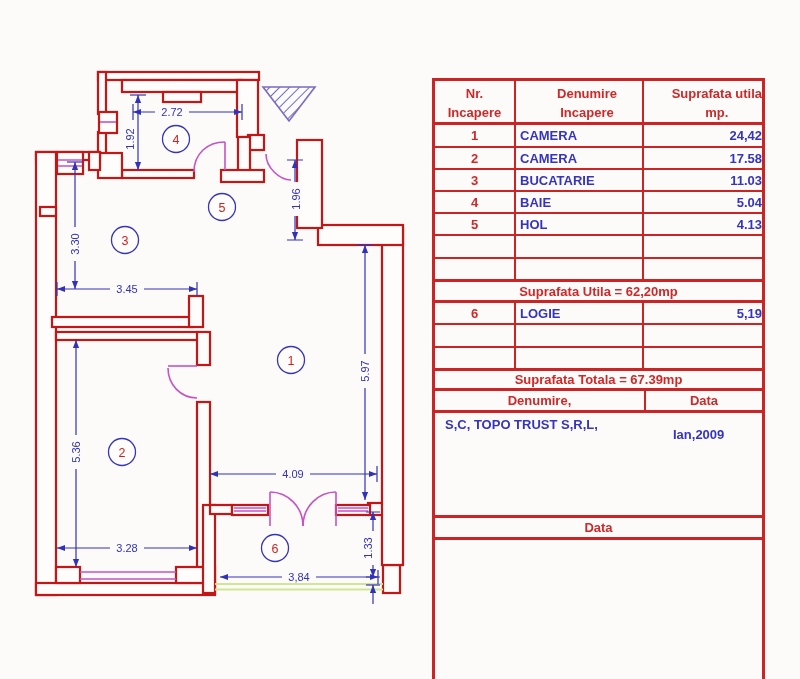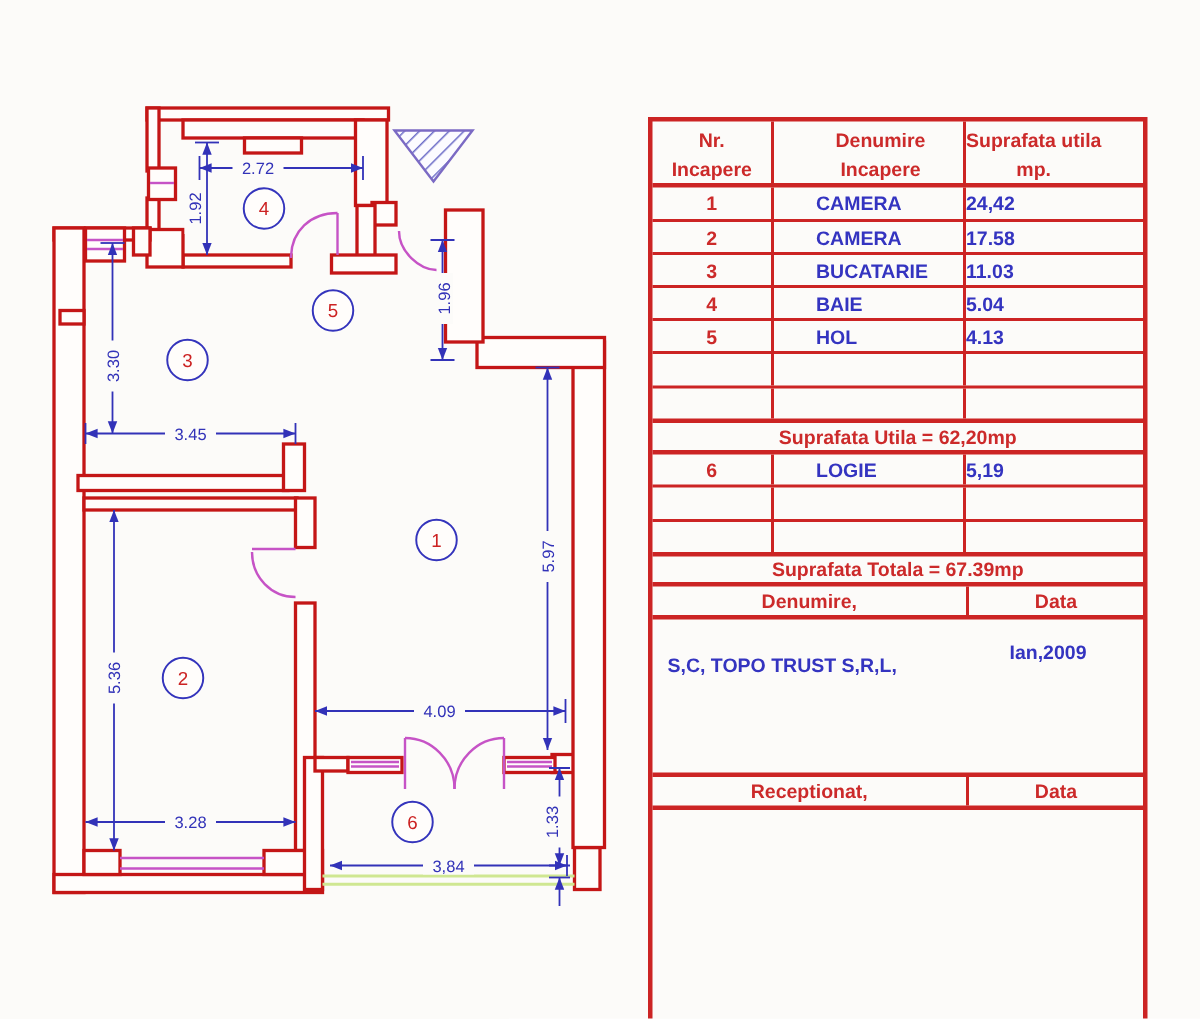--- a/index.html
+++ b/index.html
@@ -22,7 +22,7 @@
   .r.thick{border-bottom-width:3px;}
   .c1{width:81px;border-right:2px solid var(--tb);align-self:stretch;display:flex;align-items:center;justify-content:center;box-sizing:border-box;color:var(--red);}
   .c2{width:128px;border-right:2px solid var(--tb);align-self:stretch;display:flex;align-items:center;padding-left:28px;box-sizing:border-box;color:var(--blue);}
-  .c3{flex:1;align-self:stretch;display:flex;align-items:center;justify-content:flex-start;color:var(--blue);}
+  .c3{flex:1;align-self:stretch;display:flex;align-items:center;justify-content:flex-end;color:var(--blue);}
   .ca{width:211px;border-right:2px solid var(--tb);align-self:stretch;display:flex;align-items:center;justify-content:center;box-sizing:border-box;color:var(--red);}
   .cb{flex:1;align-self:stretch;display:flex;align-items:center;justify-content:center;color:var(--red);}
   .band{flex:1;text-align:center;color:var(--red);}

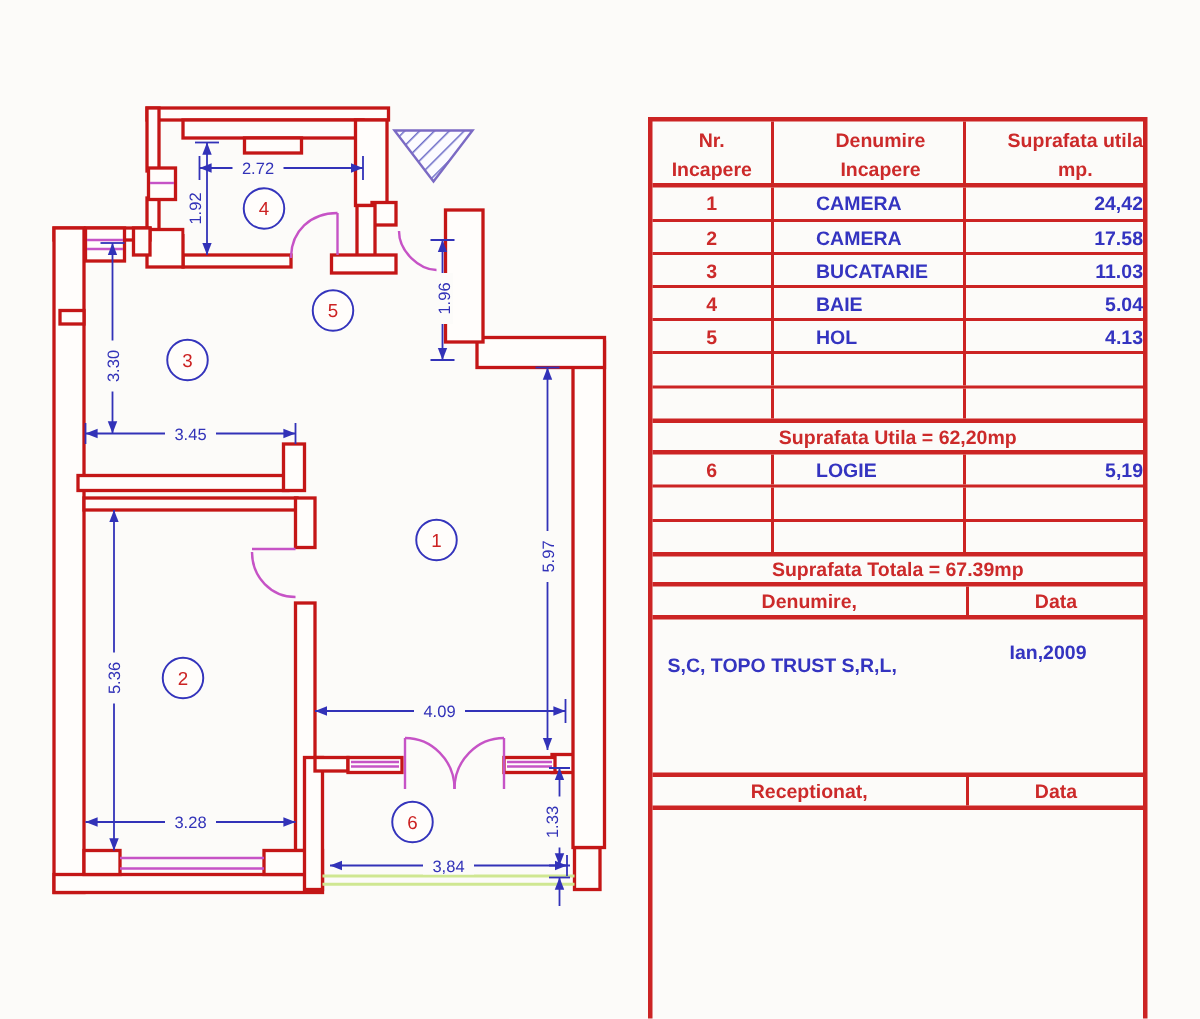--- a/index.html
+++ b/index.html
@@ -21,7 +21,7 @@
   .r.noline{border-bottom:none;}
   .r.thick{border-bottom-width:3px;}
   .c1{width:81px;border-right:2px solid var(--tb);align-self:stretch;display:flex;align-items:center;justify-content:center;box-sizing:border-box;color:var(--red);}
-  .c2{width:128px;border-right:2px solid var(--tb);align-self:stretch;display:flex;align-items:center;padding-left:28px;box-sizing:border-box;color:var(--blue);}
+  .c2{width:128px;border-right:2px solid var(--tb);align-self:stretch;display:flex;align-items:center;padding-left:4px;box-sizing:border-box;color:var(--blue);}
   .c3{flex:1;align-self:stretch;display:flex;align-items:center;justify-content:flex-end;color:var(--blue);}
   .ca{width:211px;border-right:2px solid var(--tb);align-self:stretch;display:flex;align-items:center;justify-content:center;box-sizing:border-box;color:var(--red);}
   .cb{flex:1;align-self:stretch;display:flex;align-items:center;justify-content:center;color:var(--red);}

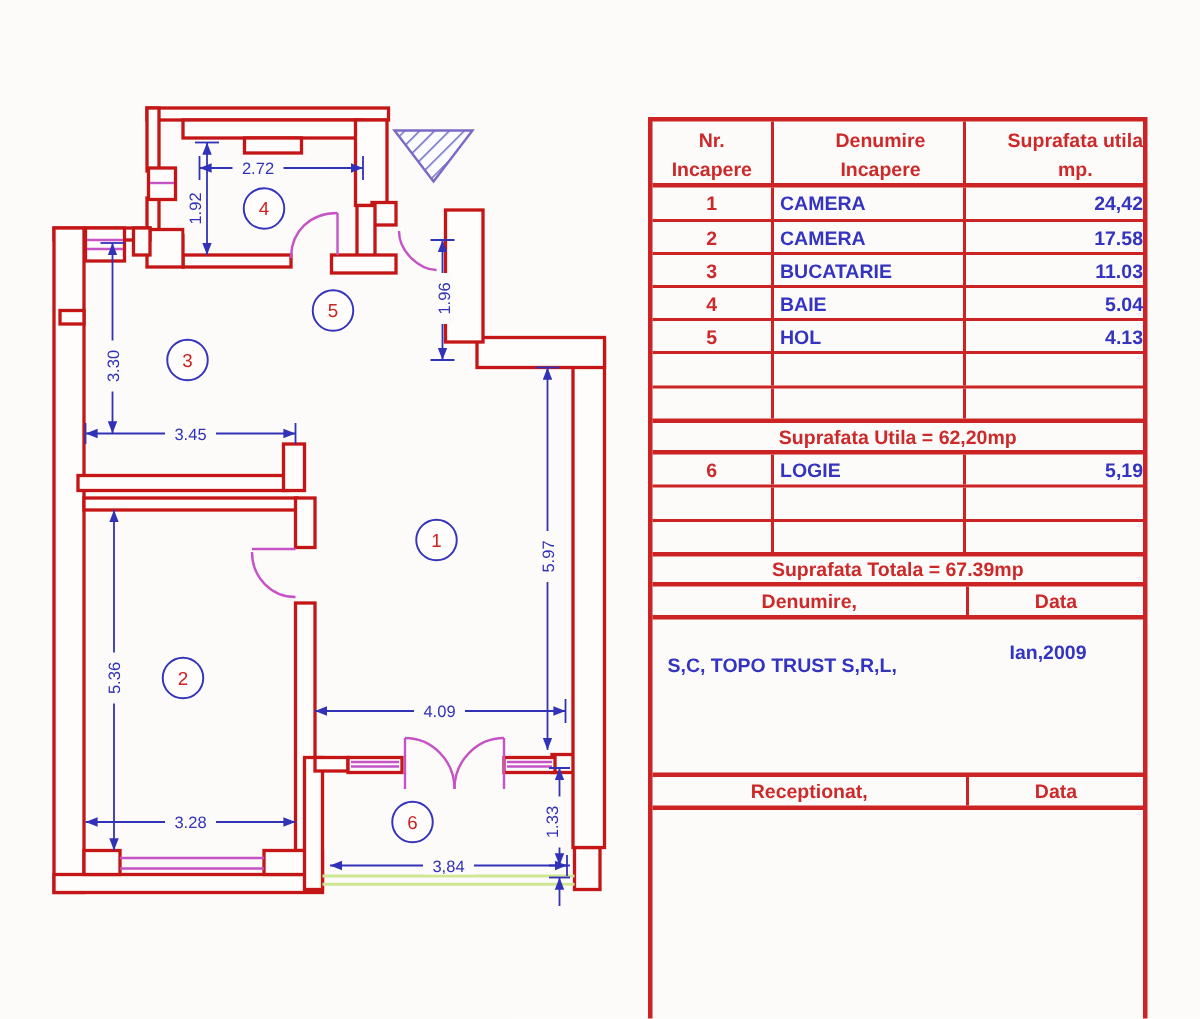--- a/index.html
+++ b/index.html
@@ -28,7 +28,7 @@
   .band{flex:1;text-align:center;color:var(--red);}
   .hdr{color:var(--red);text-align:center;line-height:19px;padding-top:2px;}
   .bigcell{position:relative;display:block;}
-  .company{position:absolute;left:10px;top:22px;color:var(--blue);line-height:18px;}
+  .company{position:absolute;left:10px;top:3px;color:var(--blue);line-height:18px;}
   .dateval{position:absolute;left:238px;top:14px;color:var(--blue);}
 </style>
 </head>

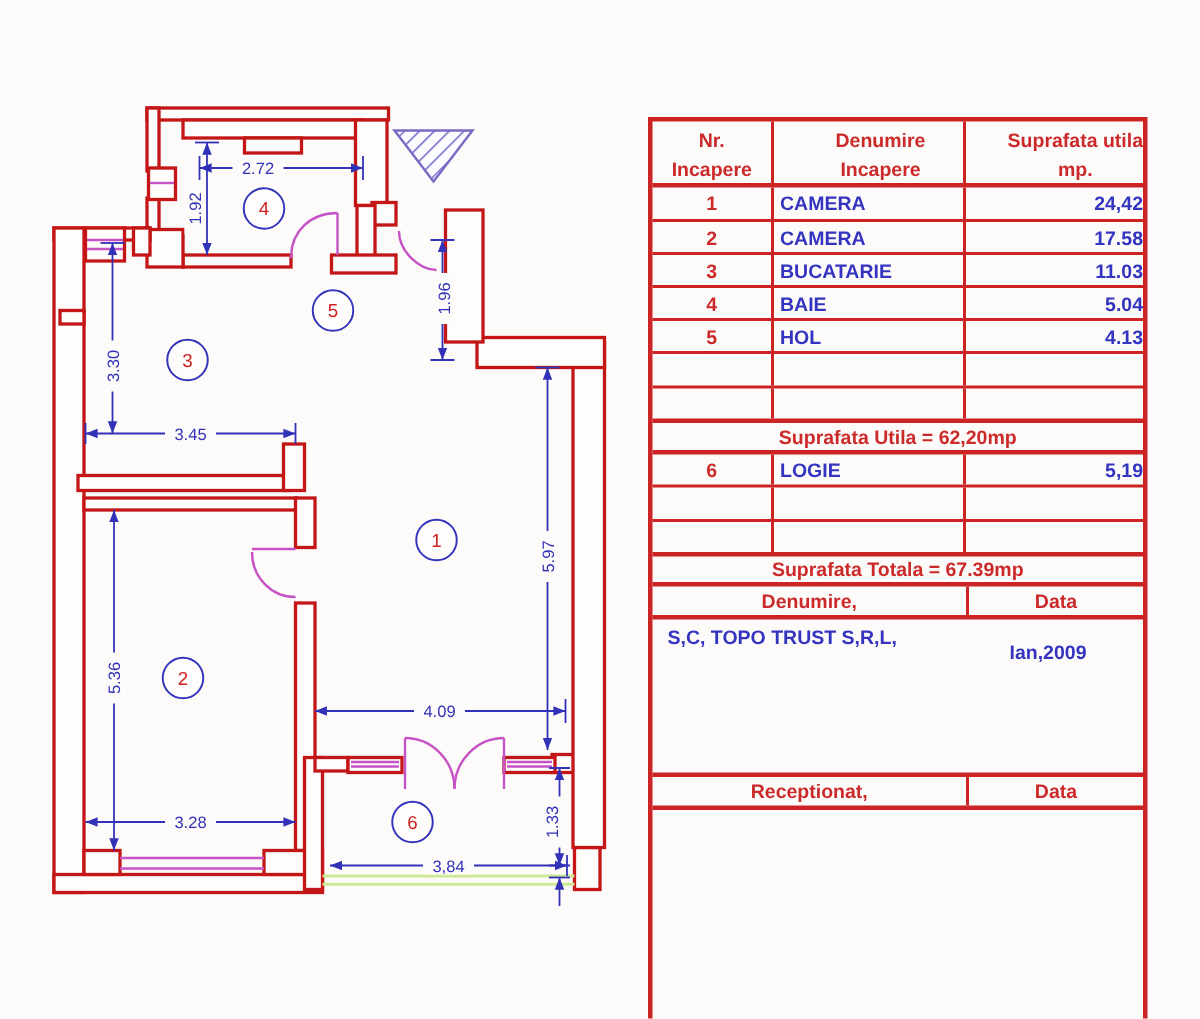--- a/index.html
+++ b/index.html
@@ -310,7 +310,6 @@
     </div>
 
     <div class="r thick" style="height:22px">
-      <div class="ca">Receptionat,</div>
       <div class="cb">Data</div>
     </div>
 

